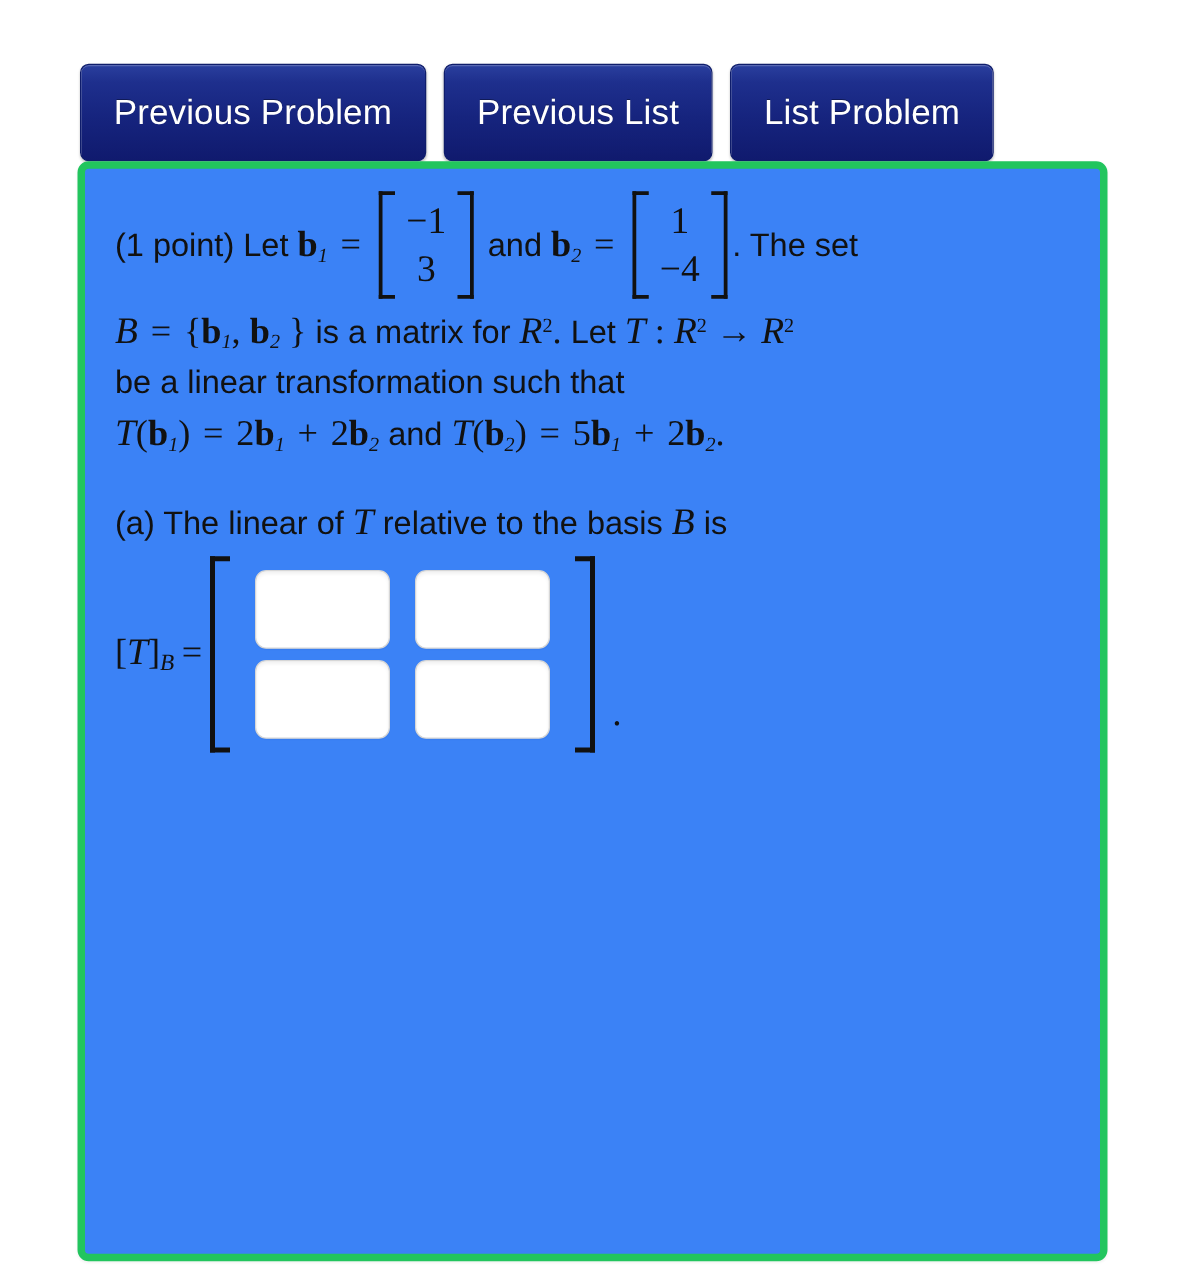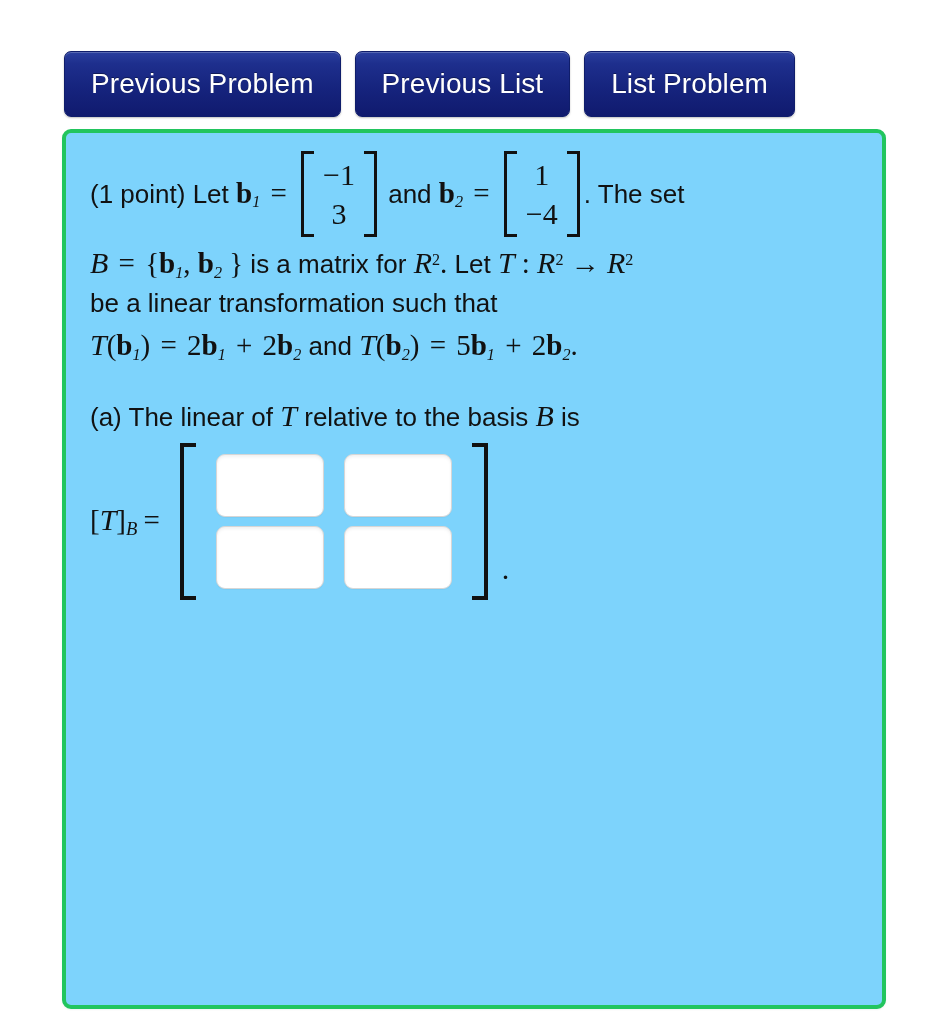--- a/index.html
+++ b/index.html
@@ -18,7 +18,7 @@
   }
   .navbtn {
     display: inline-flex; align-items: center; justify-content: center;
-    height: 66px;
+    height: 78px;
     padding: 0 26px;
     border-radius: 7px;
     border: 1px solid #0f1d6b;

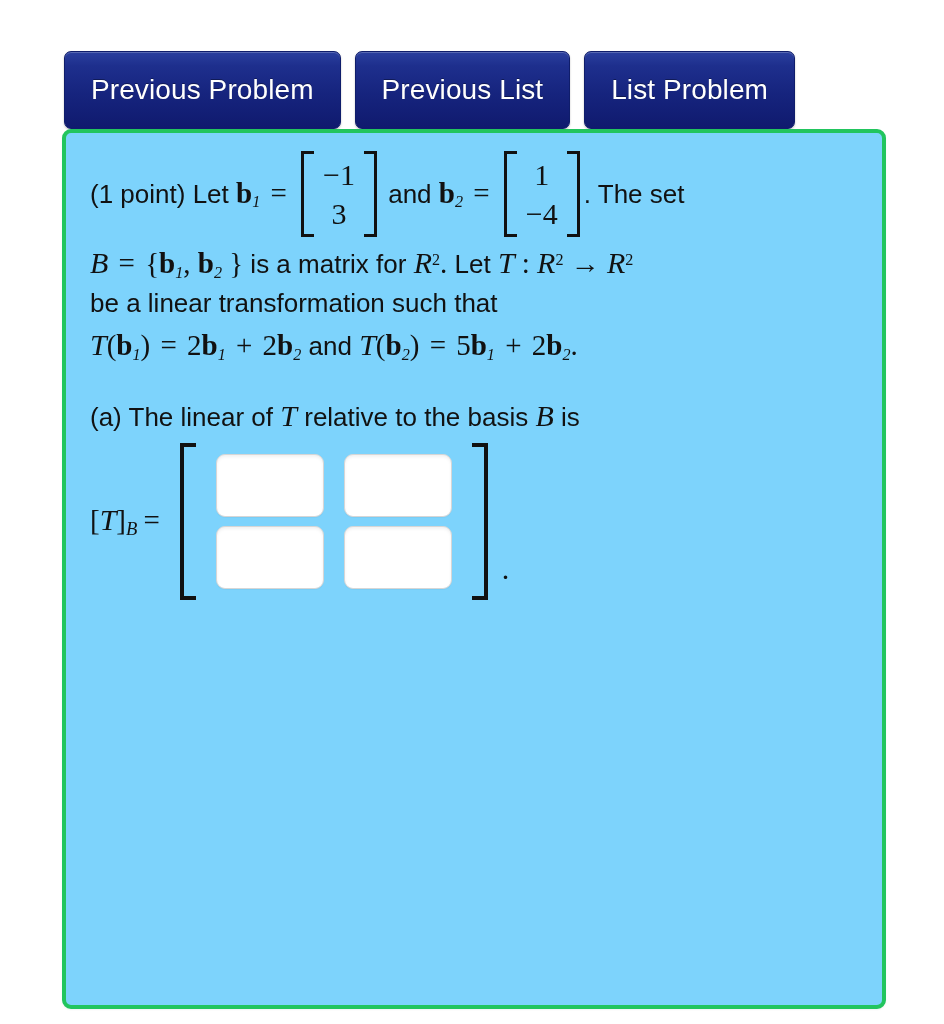--- a/index.html
+++ b/index.html
@@ -37,8 +37,8 @@
   .panel {
     position: absolute; left: 62px; top: 129px;
     width: 824px; height: 880px;
-    background: #7dd3fc;
-    border: 4px solid #22c55e;
+    background: #3b82f6;
+    border: 6px solid #22c55e;
     border-radius: 9px;
     box-shadow: 0 1px 2px rgba(0,0,0,0.05);
     padding: 18px 22px 20px 24px;

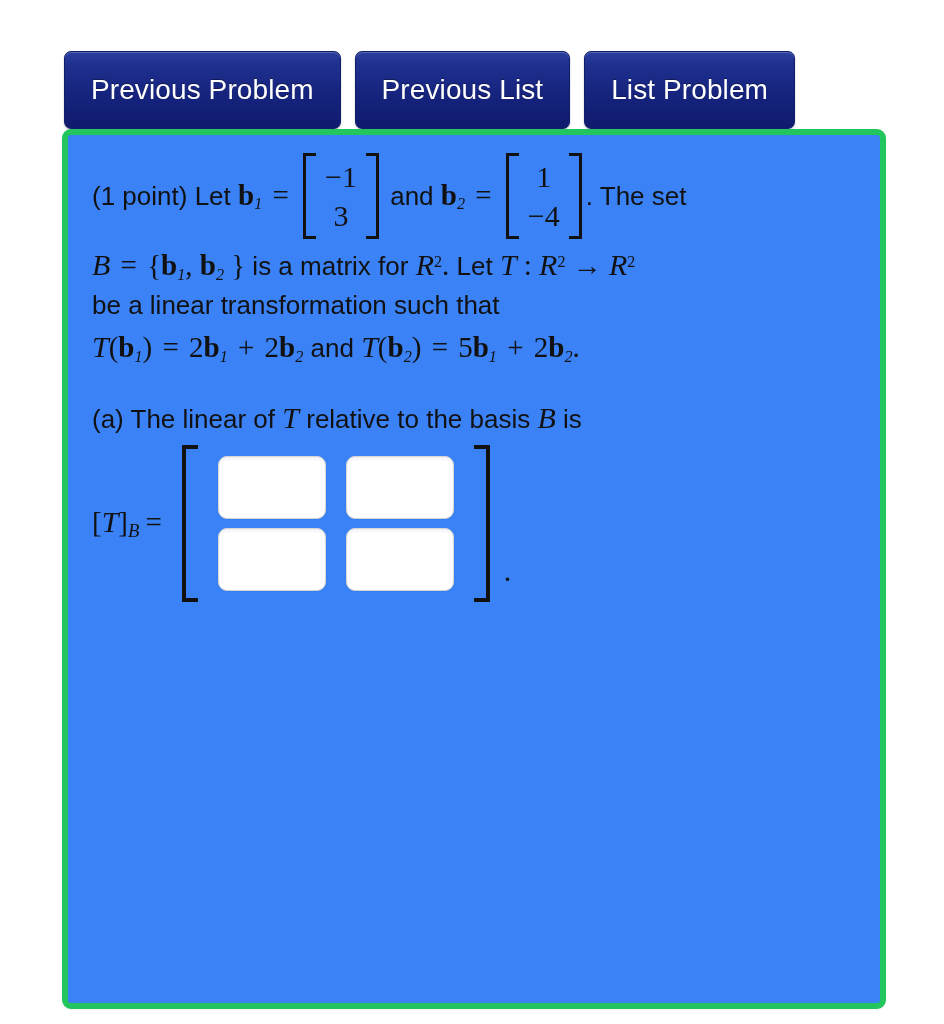--- a/index.html
+++ b/index.html
@@ -94,7 +94,7 @@
   }
   .matrix-label {
     font-family: "Liberation Serif", serif; font-size: 30px; color: #111;
-    white-space: nowrap; margin-right: 20px;
+    white-space: nowrap; margin-right: 6px;
   }
   .matrix-label .eqs { font-style: normal; padding-left: 6px; }
   .mbrk {

